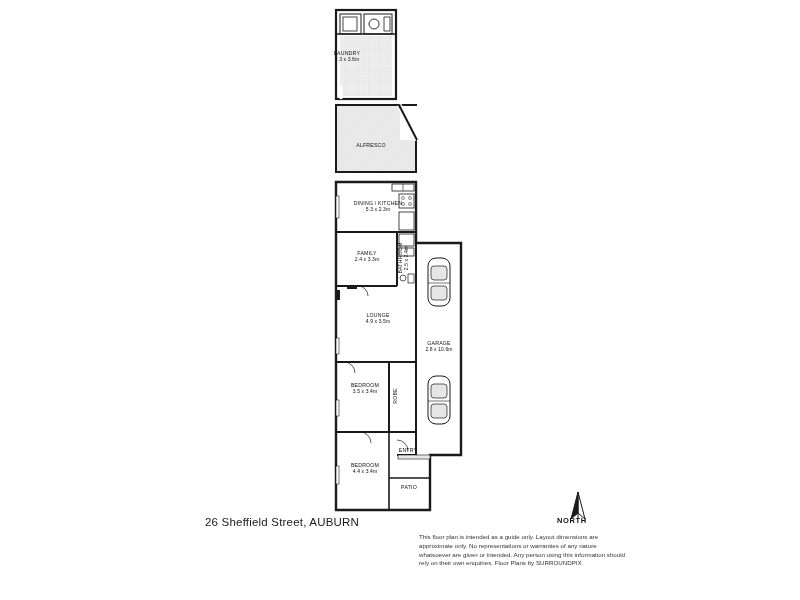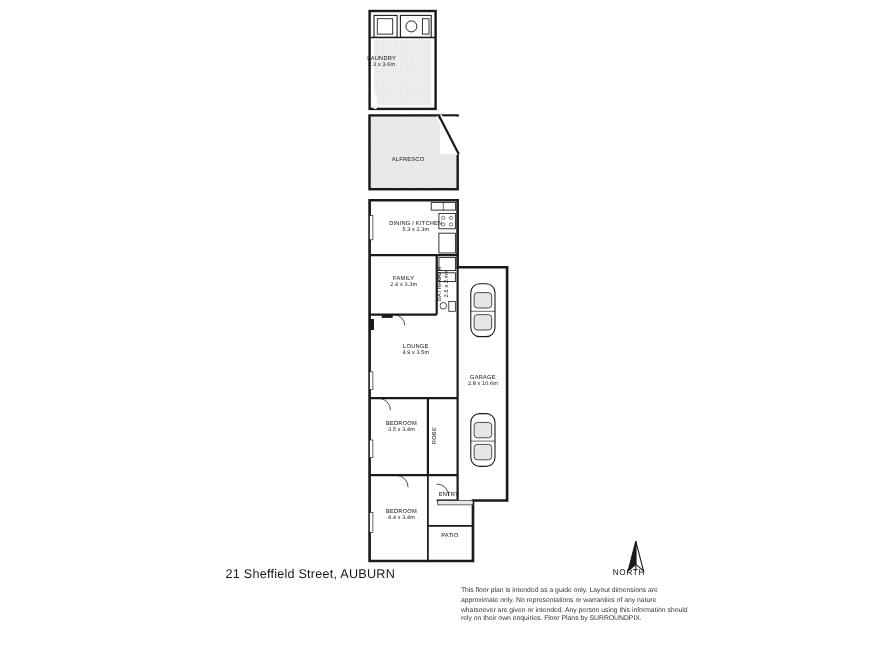--- a/index.html
+++ b/index.html
@@ -229,7 +229,7 @@
     </div>
   </div>
 
-<div class="title">21 Sheffield Street, AUBURN</div>
+<div class="title">26 Sheffield Street, AUBURN</div>
 <div class="north-label">NORTH</div>
 <div class="disclaimer">This floor plan is intended as a guide only. Layout dimensions are approximate only. No representations or warranties of any nature whatsoever are given or intended. Any person using this information should rely on their own enquiries. Floor Plans by SURROUNDPIX.</div>
 

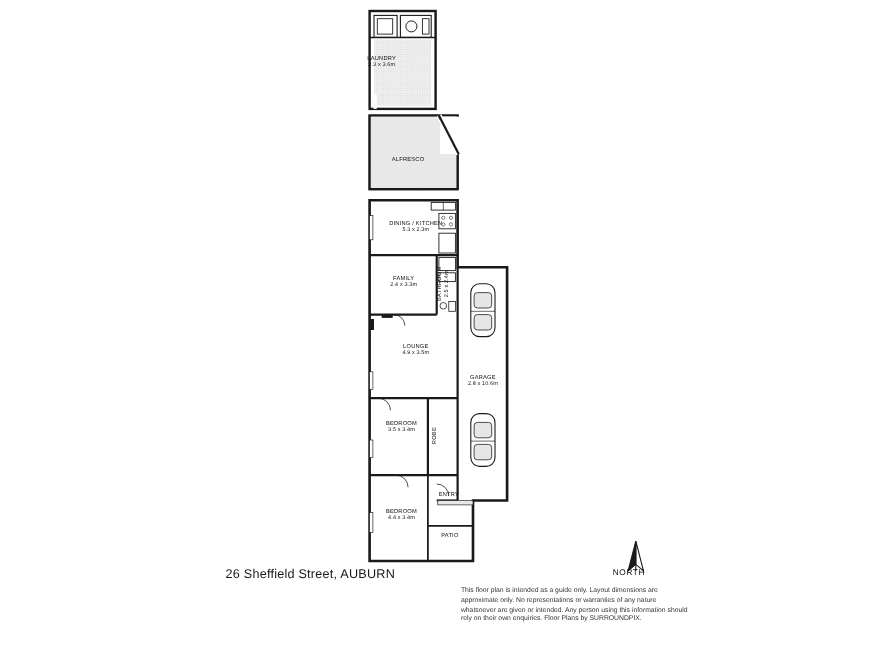--- a/index.html
+++ b/index.html
@@ -65,7 +65,7 @@
     left: 557px;
     top: 516px;
     font-size: 7.5px;
-    font-weight: normal;
+    font-weight: bold;
     letter-spacing: 0.6px;
     color: #111;
   }

